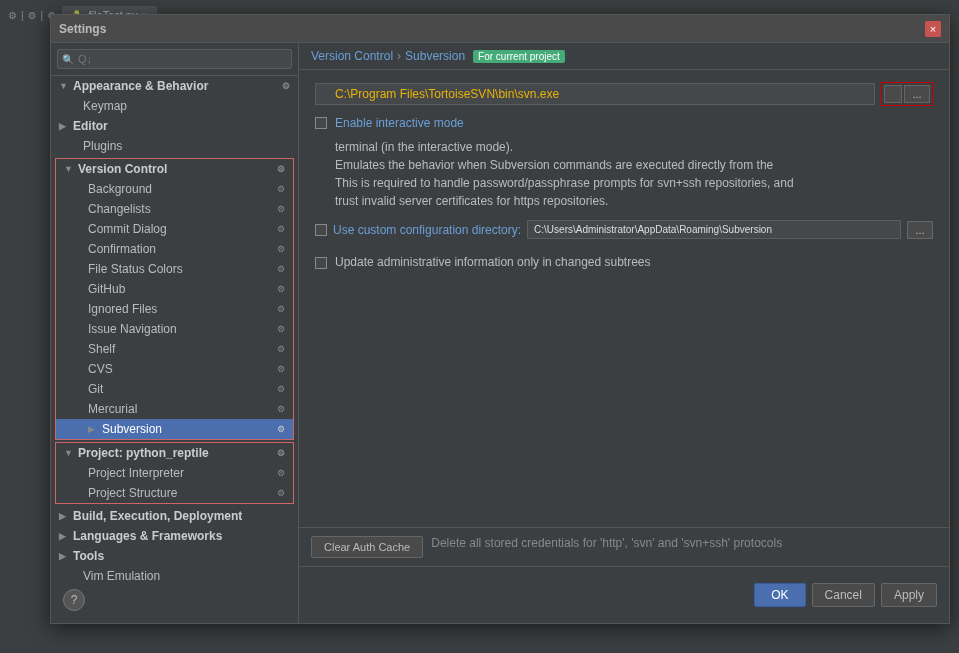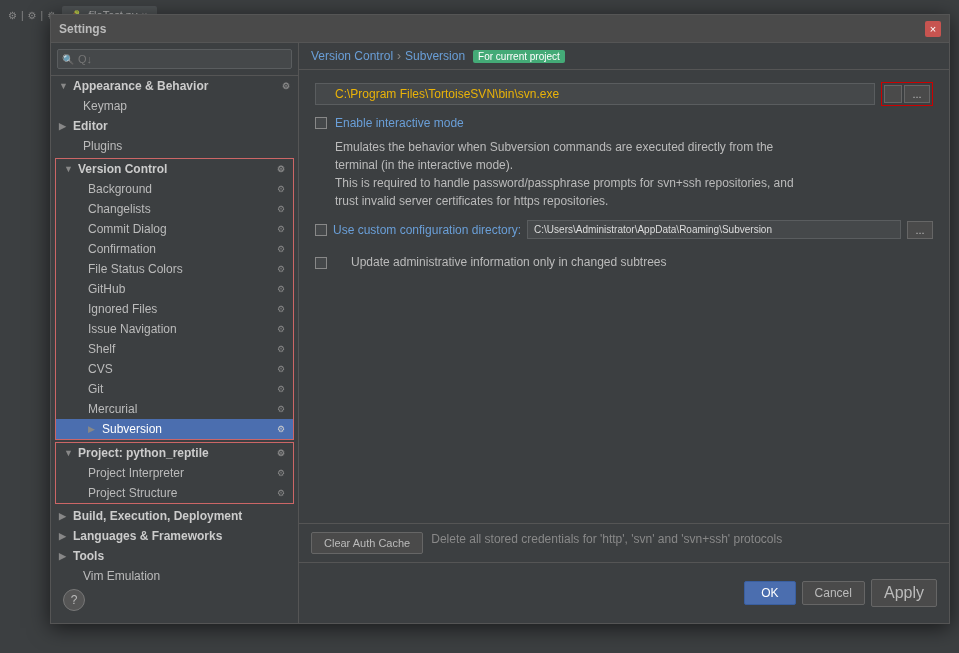--- a/index.html
+++ b/index.html
@@ -594,8 +594,8 @@
         </div>
 
         <div class="option-desc">
+          <div>terminal (in the interactive mode).</div>
           <div>Emulates the behavior when Subversion commands are executed directly from the</div>
-          <div>terminal (in the interactive mode).</div>
           <div>This is required to handle password/passphrase prompts for svn+ssh repositories, and</div>
           <div>trust invalid server certificates for https repositories.</div>
         </div>

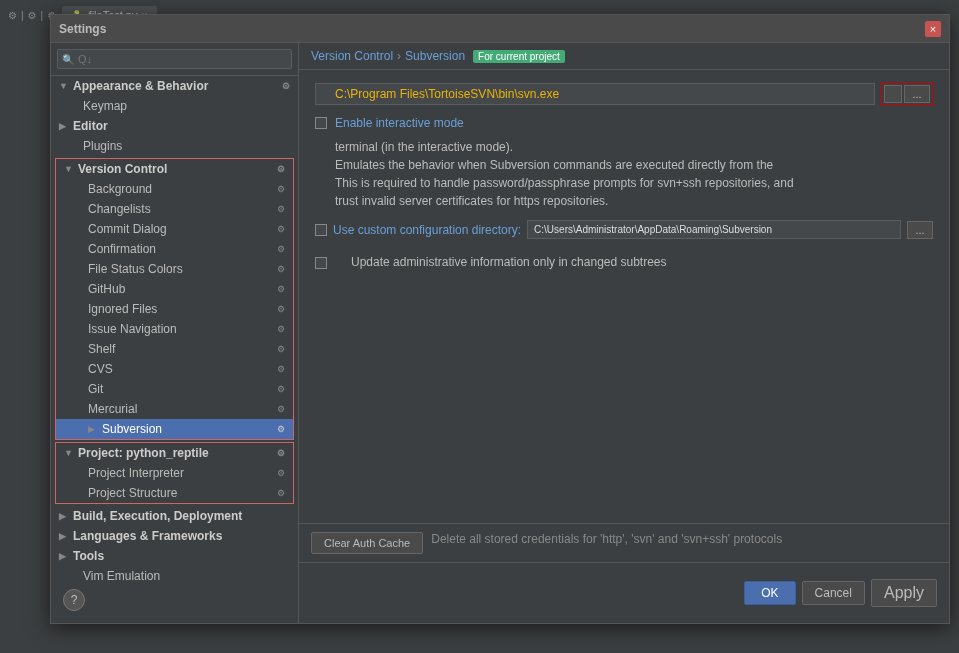--- a/index.html
+++ b/index.html
@@ -315,7 +315,7 @@
     .update-row {
       display: flex;
       align-items: center;
-      gap: 24px;
+      gap: 8px;
     }
 
     .update-label {

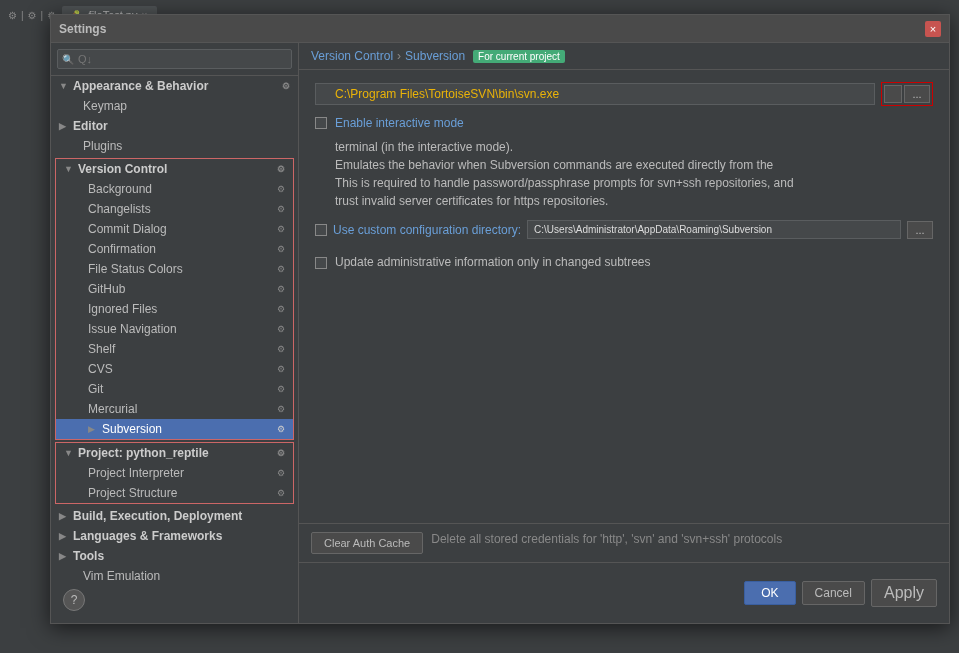--- a/index.html
+++ b/index.html
@@ -385,7 +385,7 @@
       border: 1px solid #666;
       color: #bbb;
       padding: 4px 12px;
-      font-size: 16px;
+      font-size: 12px;
       cursor: pointer;
       border-radius: 2px;
     }

